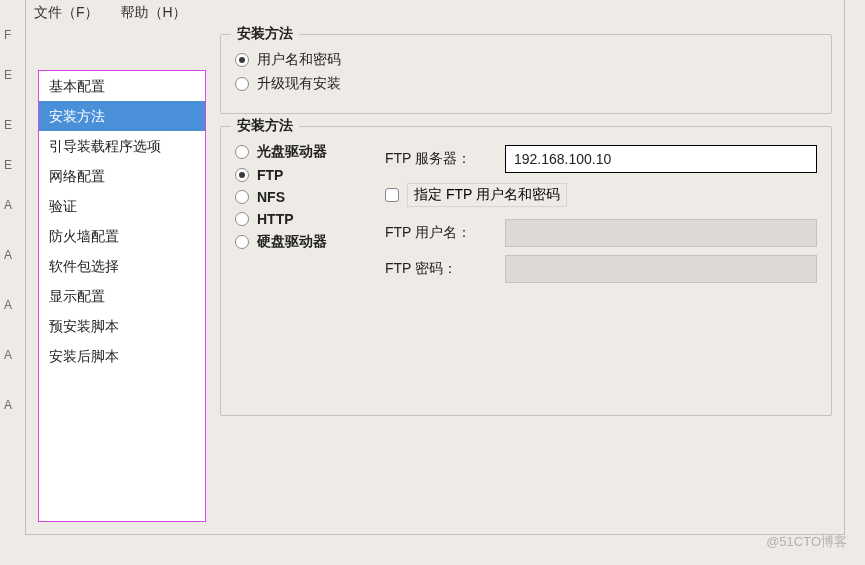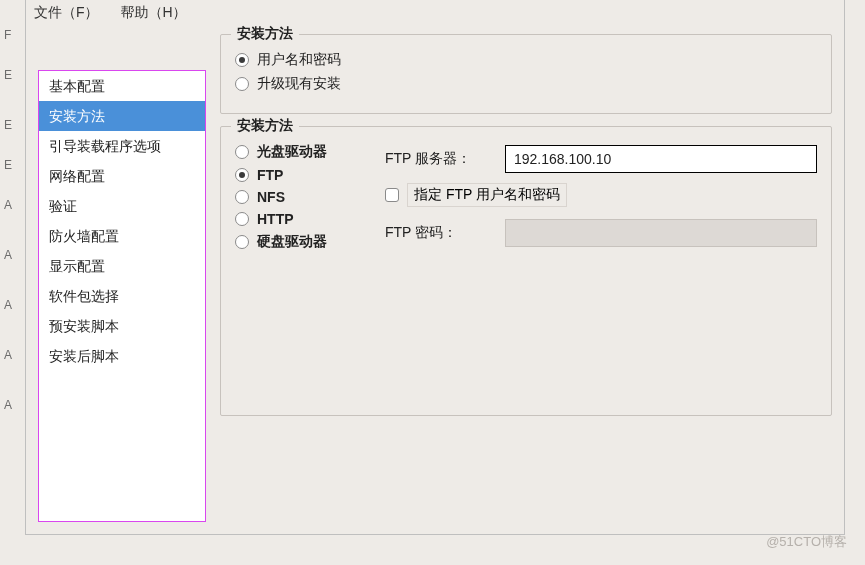--- a/index.html
+++ b/index.html
@@ -131,6 +131,10 @@
               <span class="check-label">指定 FTP 用户名和密码</span>
             </div>
             <div class="form-row">
+              <label>FTP 用户名：</label>
+              <input class="textfield disabled" disabled="" value="" style="">
+            </div>
+            <div class="form-row">
               <label>FTP 密码：</label>
               <input class="textfield disabled" disabled="" type="password" value="" style="">
             </div>

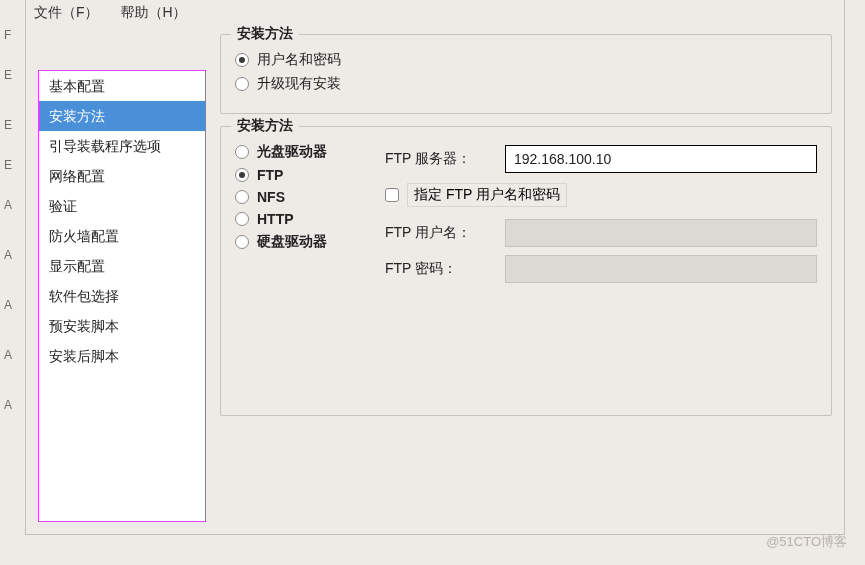--- a/index.html
+++ b/index.html
@@ -75,8 +75,8 @@
       <div class="item">网络配置</div>
       <div class="item">验证</div>
       <div class="item">防火墙配置</div>
+      <div class="item">软件包选择</div>
       <div class="item">显示配置</div>
-      <div class="item">软件包选择</div>
       <div class="item">预安装脚本</div>
       <div class="item">安装后脚本</div>
     </div>

